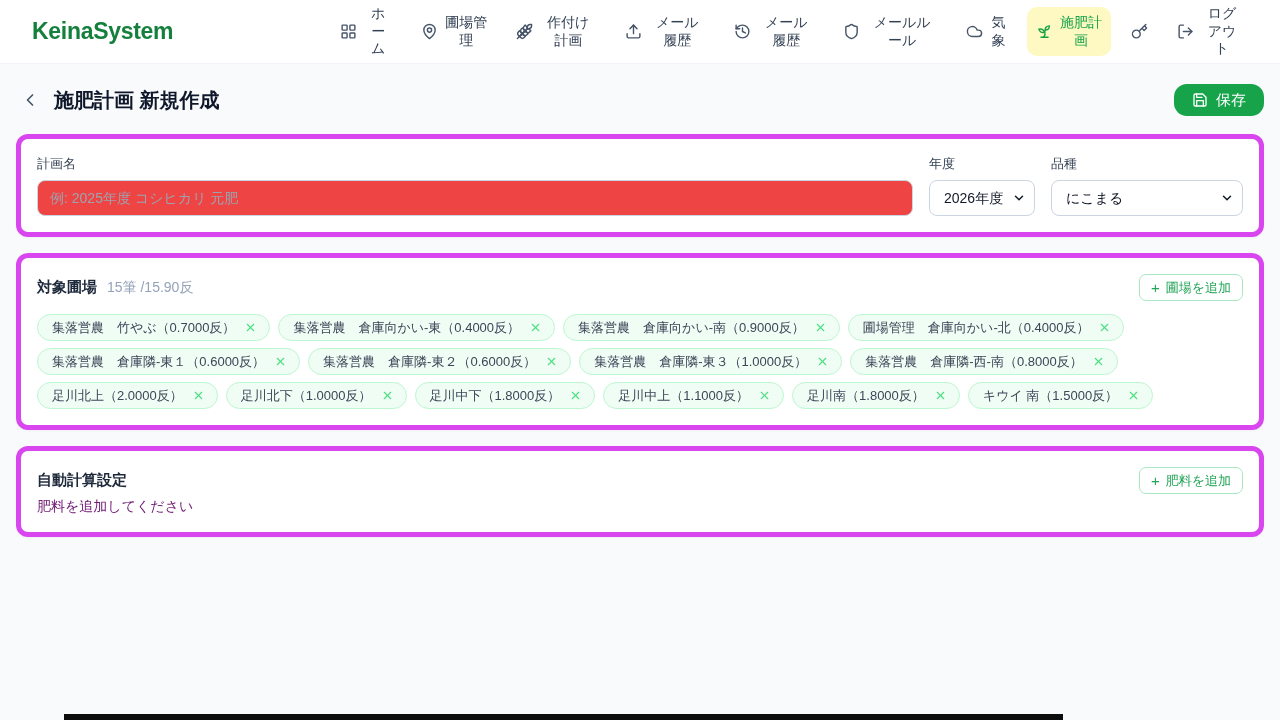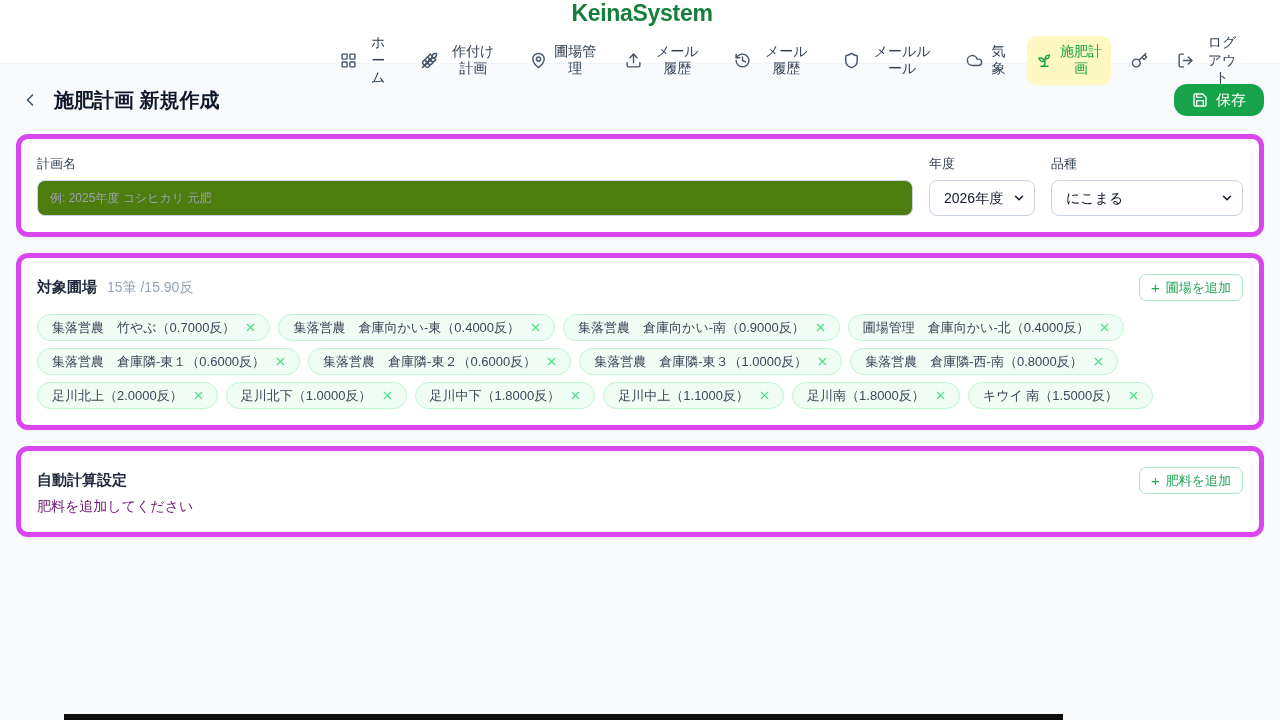--- a/index.html
+++ b/index.html
@@ -13,7 +13,7 @@
   
   .topnav {
     height:64px; background:#ffffff; border-bottom:1px solid #f1f5f9;
-    display:flex; align-items:center; padding:0 28px 0 32px;flex-direction:column;
+    display:flex; align-items:center; padding:0 28px 0 32px;
   }
   .logo { font-size:23px; font-weight:700; color:#15803d; letter-spacing:-0.3px; white-space:nowrap; }
   .nav-items { margin-left:auto; display:flex; align-items:center; gap:11px; }

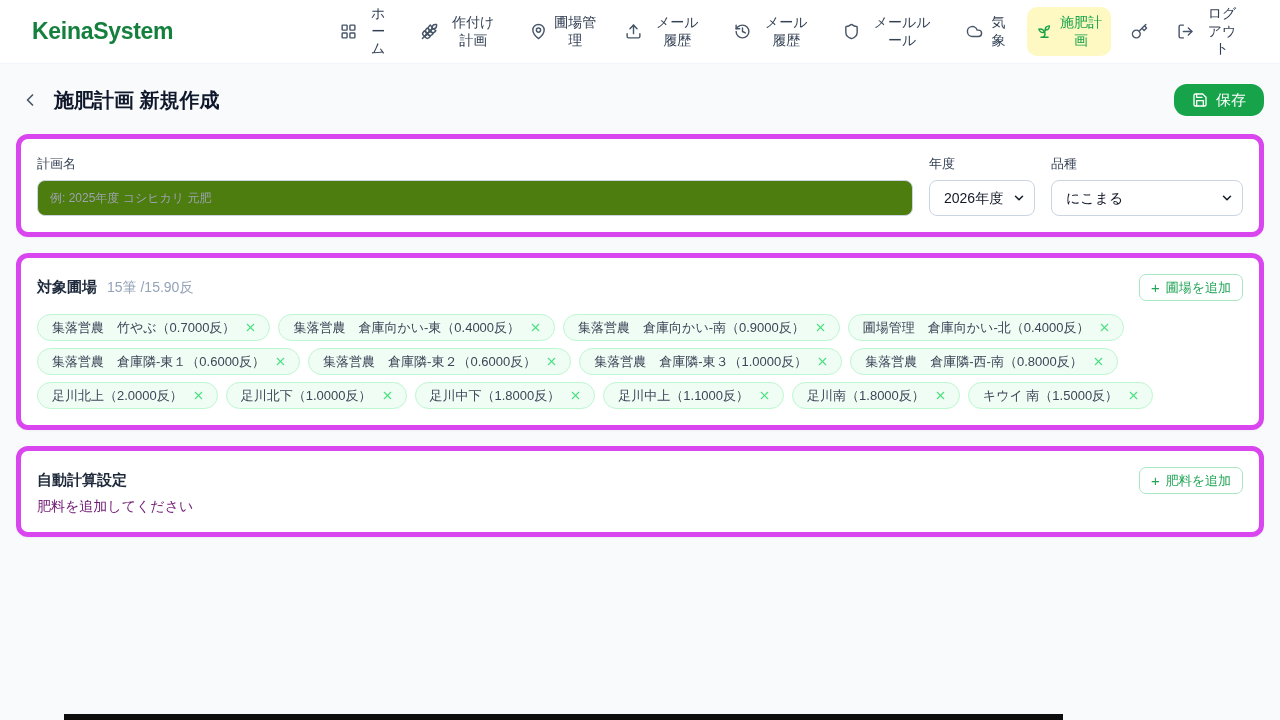--- a/index.html
+++ b/index.html
@@ -110,6 +110,16 @@
     <div class="nav-item">
       <span class="nicon">
         <svg width="17" height="17" viewBox="0 0 24 24" fill="none" stroke="currentColor" stroke-width="2" stroke-linecap="round" stroke-linejoin="round">
+            <path d="M20 10c0 6-8 12-8 12s-8-6-8-12a8 8 0 0 1 16 0Z"></path>
+            <circle cx="12" cy="10" r="3"></circle>
+          </svg>
+      </span>
+      <span class="nlabel" style="width:3em">圃場管理</span>
+    </div>
+
+    <div class="nav-item">
+      <span class="nicon">
+        <svg width="17" height="17" viewBox="0 0 24 24" fill="none" stroke="currentColor" stroke-width="2" stroke-linecap="round" stroke-linejoin="round">
             <path d="M2 22 16 8"></path>
             <path d="M3.47 12.53 5 11l1.53 1.53a3.5 3.5 0 0 1 0 4.94L5 19l-1.53-1.53a3.5 3.5 0 0 1 0-4.94Z"></path>
             <path d="M7.47 8.53 9 7l1.53 1.53a3.5 3.5 0 0 1 0 4.94L9 15l-1.53-1.53a3.5 3.5 0 0 1 0-4.94Z"></path>
@@ -121,16 +131,6 @@
           </svg>
       </span>
       <span class="nlabel" style="width:4em">作付け計画</span>
-    </div>
-
-    <div class="nav-item">
-      <span class="nicon">
-        <svg width="17" height="17" viewBox="0 0 24 24" fill="none" stroke="currentColor" stroke-width="2" stroke-linecap="round" stroke-linejoin="round">
-            <path d="M20 10c0 6-8 12-8 12s-8-6-8-12a8 8 0 0 1 16 0Z"></path>
-            <circle cx="12" cy="10" r="3"></circle>
-          </svg>
-      </span>
-      <span class="nlabel" style="width:3em">圃場管理</span>
     </div>
 
 

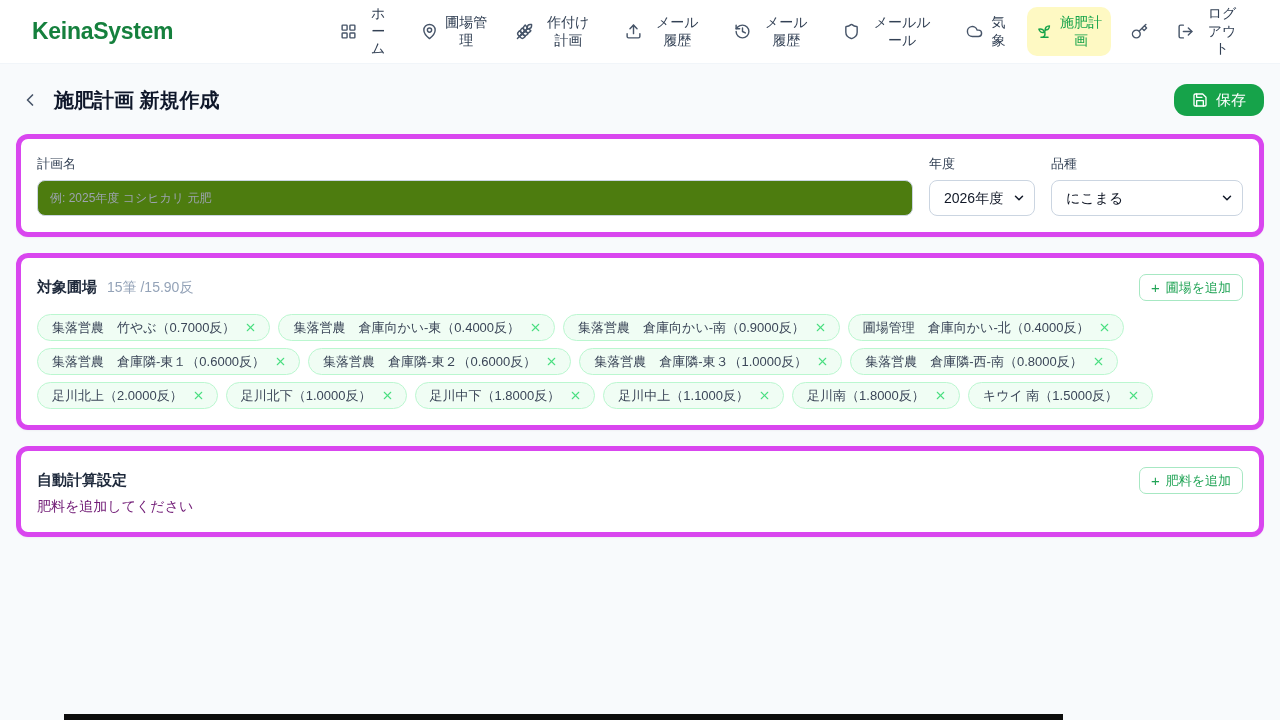--- a/index.html
+++ b/index.html
@@ -51,7 +51,7 @@
   .fg-variety { width:192px; flex:none; }
   .text-input {
     width:100%; height:36px; border:1px solid #cbd5e1; border-radius:8px;
-    padding:0 12px; font-size:12px; color:#111827; outline:none; background:#4d7c0f;
+    padding:0 12px; font-size:14px; color:#111827; outline:none; background:#ef4444;
     font-family:inherit;
   }
   .text-input::placeholder { color:#9ca3af; }

